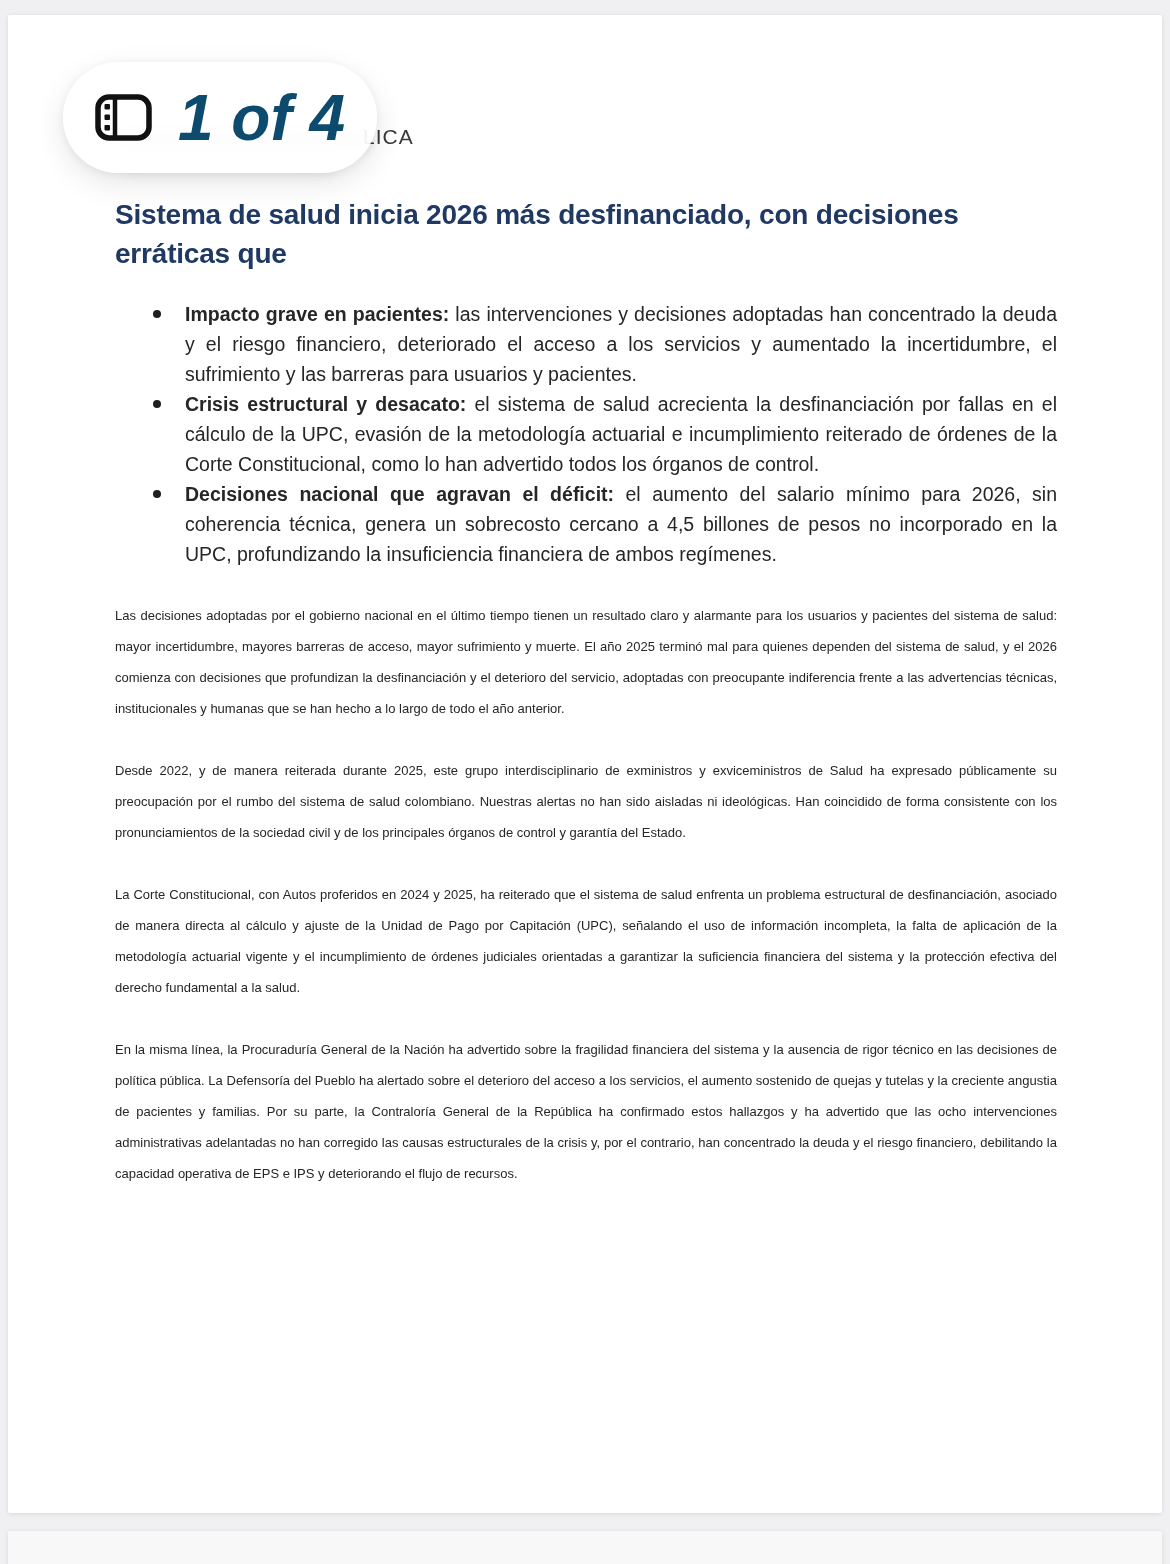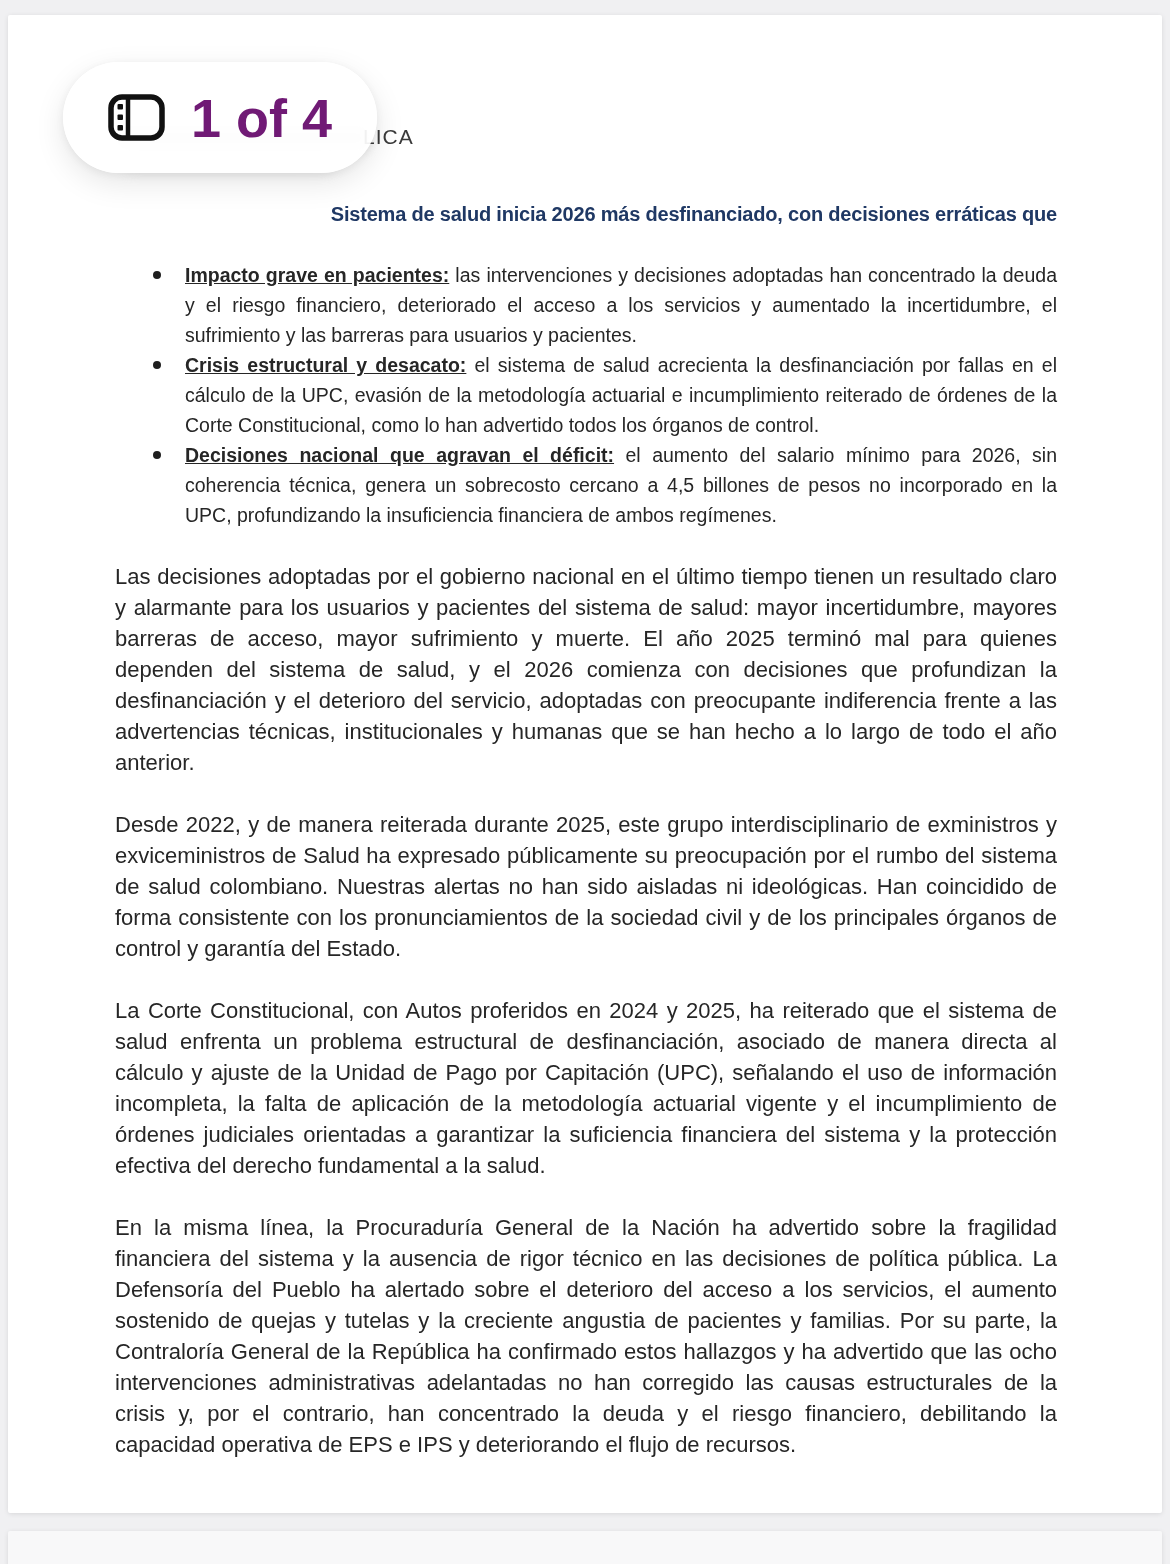--- a/index.html
+++ b/index.html
@@ -111,11 +111,12 @@
   }
   .pill-icon { flex: none; display: block; }
   .pill-label {
-    font-size: 54px;
+    font-size: 64px;
     font-weight: 600;
-    color: #701a75;
+    color: #0c4a6e;
     letter-spacing: 0px;
     white-space: nowrap;
+    font-style: italic;
   }
 </style>
 </head>

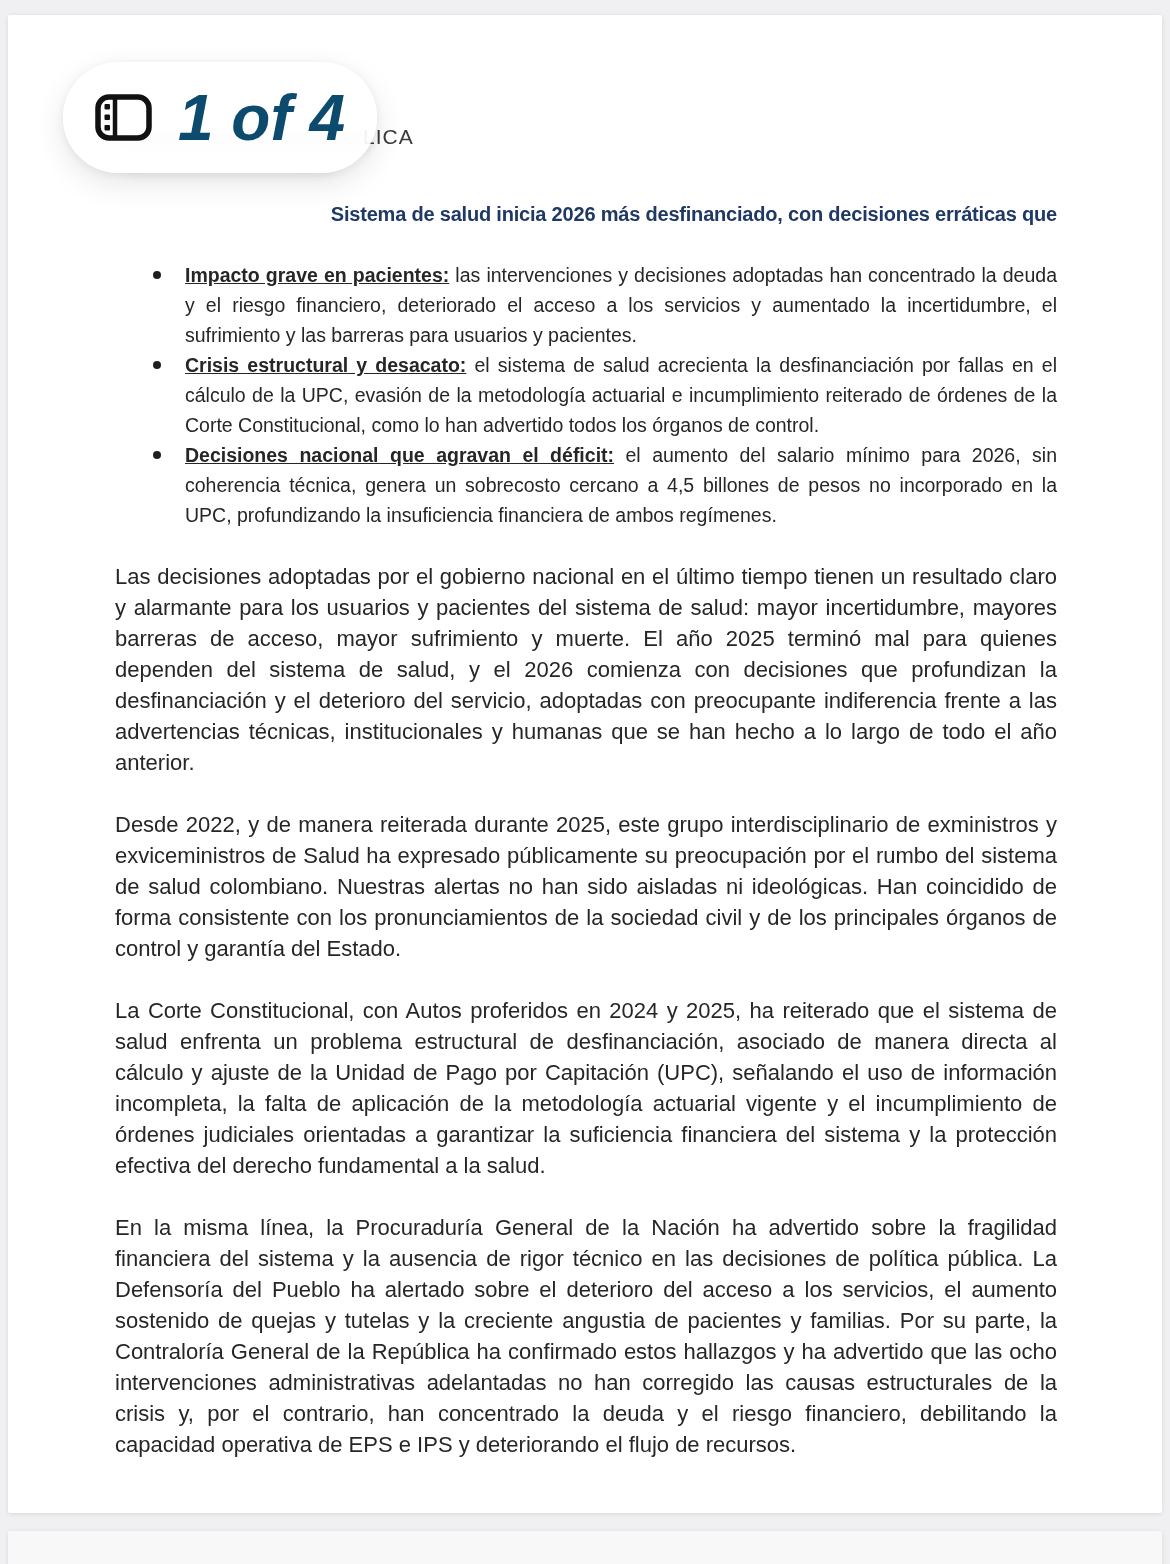--- a/index.html
+++ b/index.html
@@ -56,11 +56,10 @@
   .doc-title {
     margin: 180px 0 0 0;
     color: #1f3864;
-    font-size: 20px;
+    font-size: 28px;
     line-height: 39px;
     font-weight: 700;
     letter-spacing: -0.2px;
-    text-align: right;
   }
   .bullets {
     margin-top: 26px;

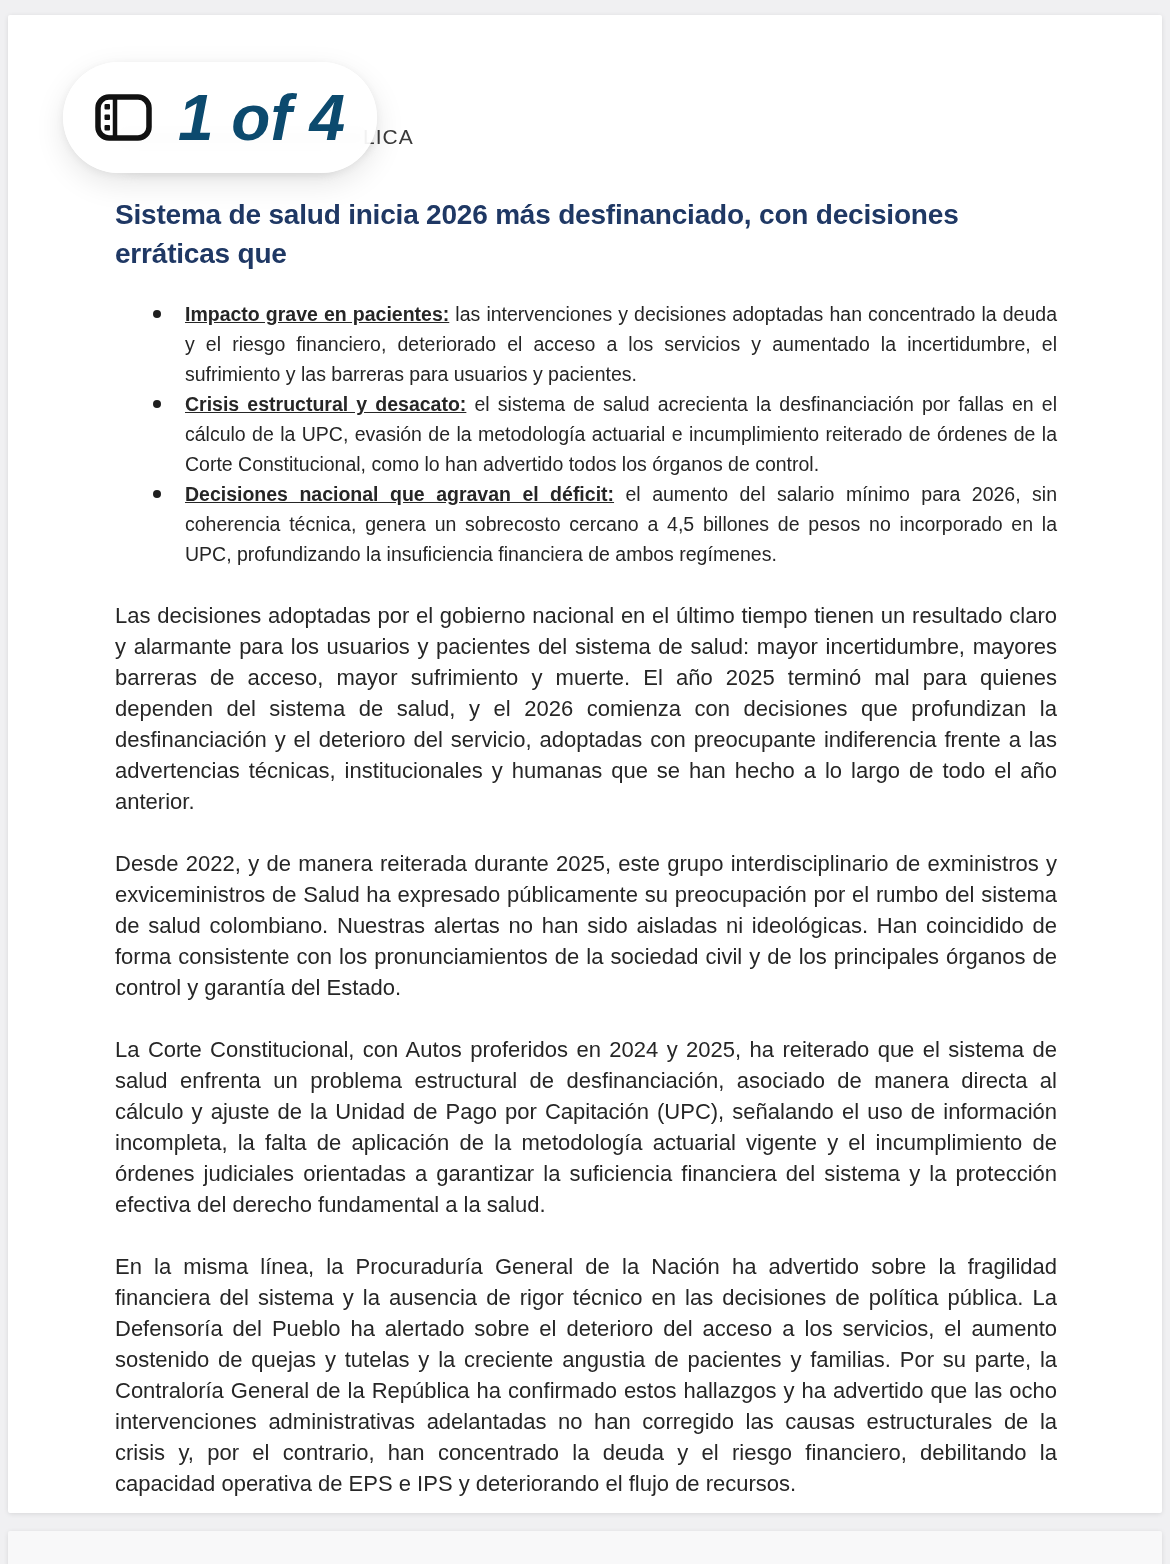--- a/index.html
+++ b/index.html
@@ -83,7 +83,7 @@
     color: #262626;
     text-align: justify;
   }
-  .bullet-text .lead { font-weight: 700; text-decoration: underline; }
+  .bullet-text .lead { font-weight: 700; }
   .paragraph {
     margin: 31px 0 0 0;
     font-size: 22px;

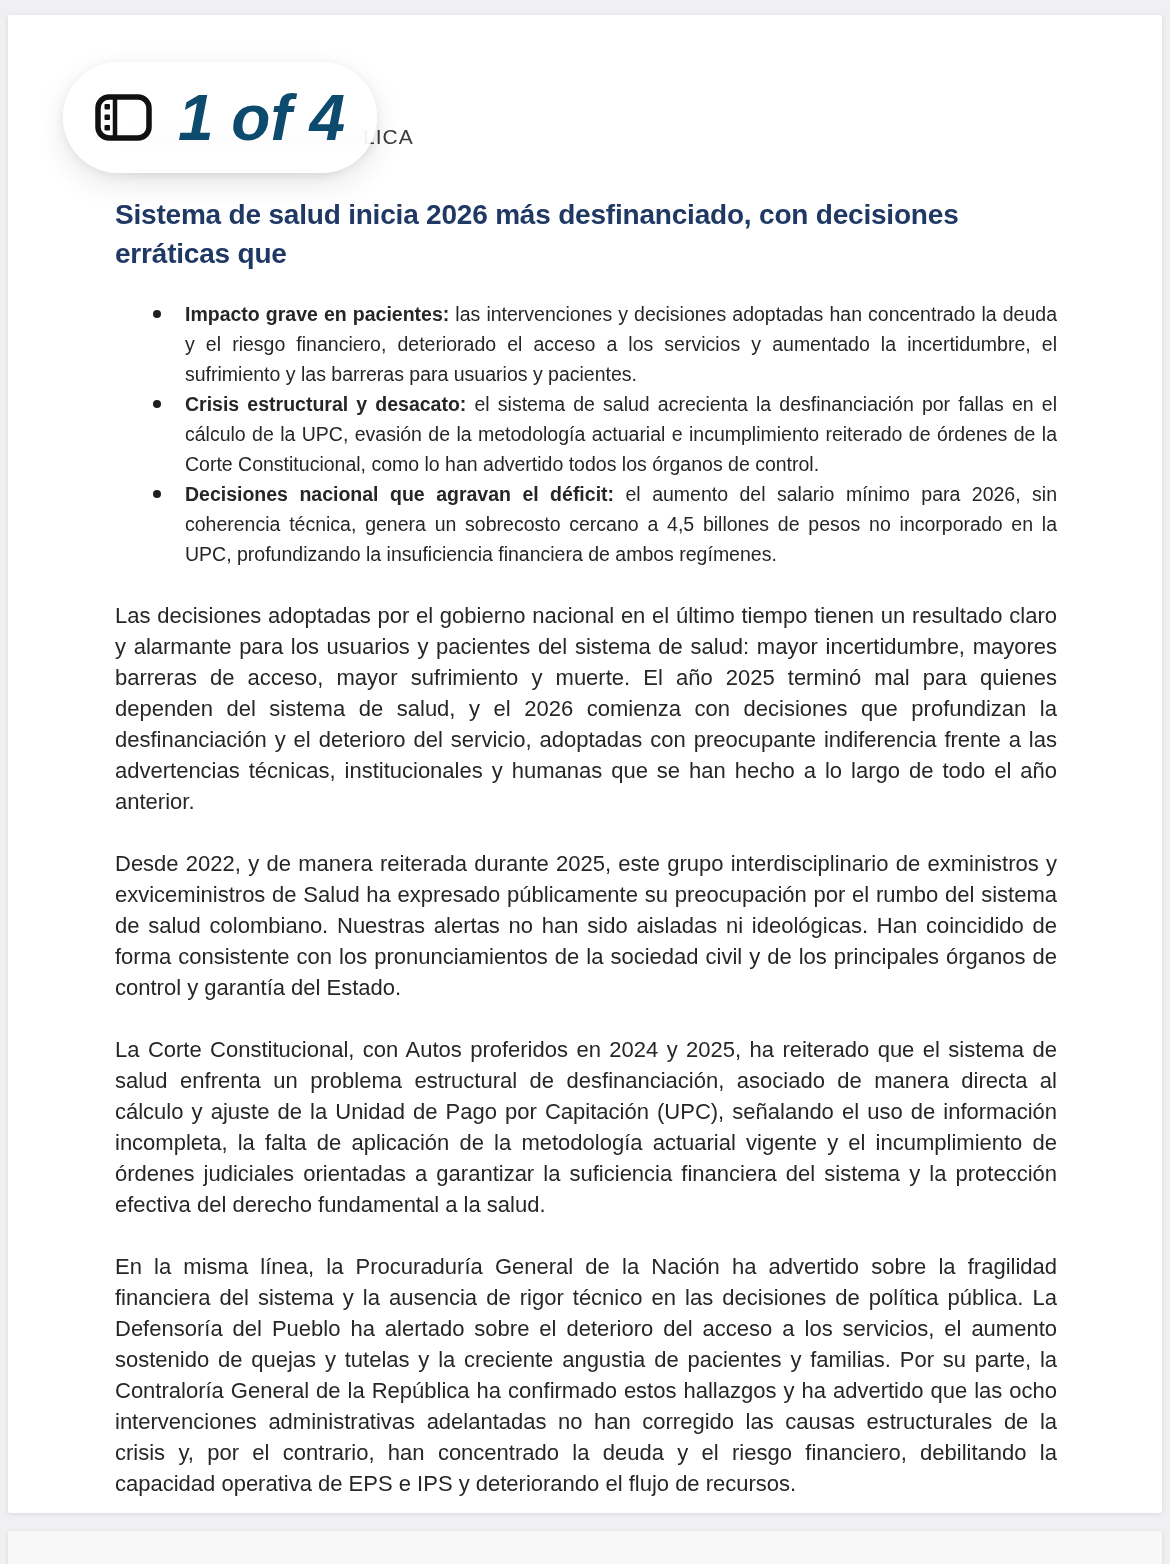--- a/index.html
+++ b/index.html
@@ -86,7 +86,7 @@
   .bullet-text .lead { font-weight: 700; }
   .paragraph {
     margin: 31px 0 0 0;
-    font-size: 22px;
+    font-size: 13px;
     line-height: 31px;
     color: #262626;
     text-align: justify;

